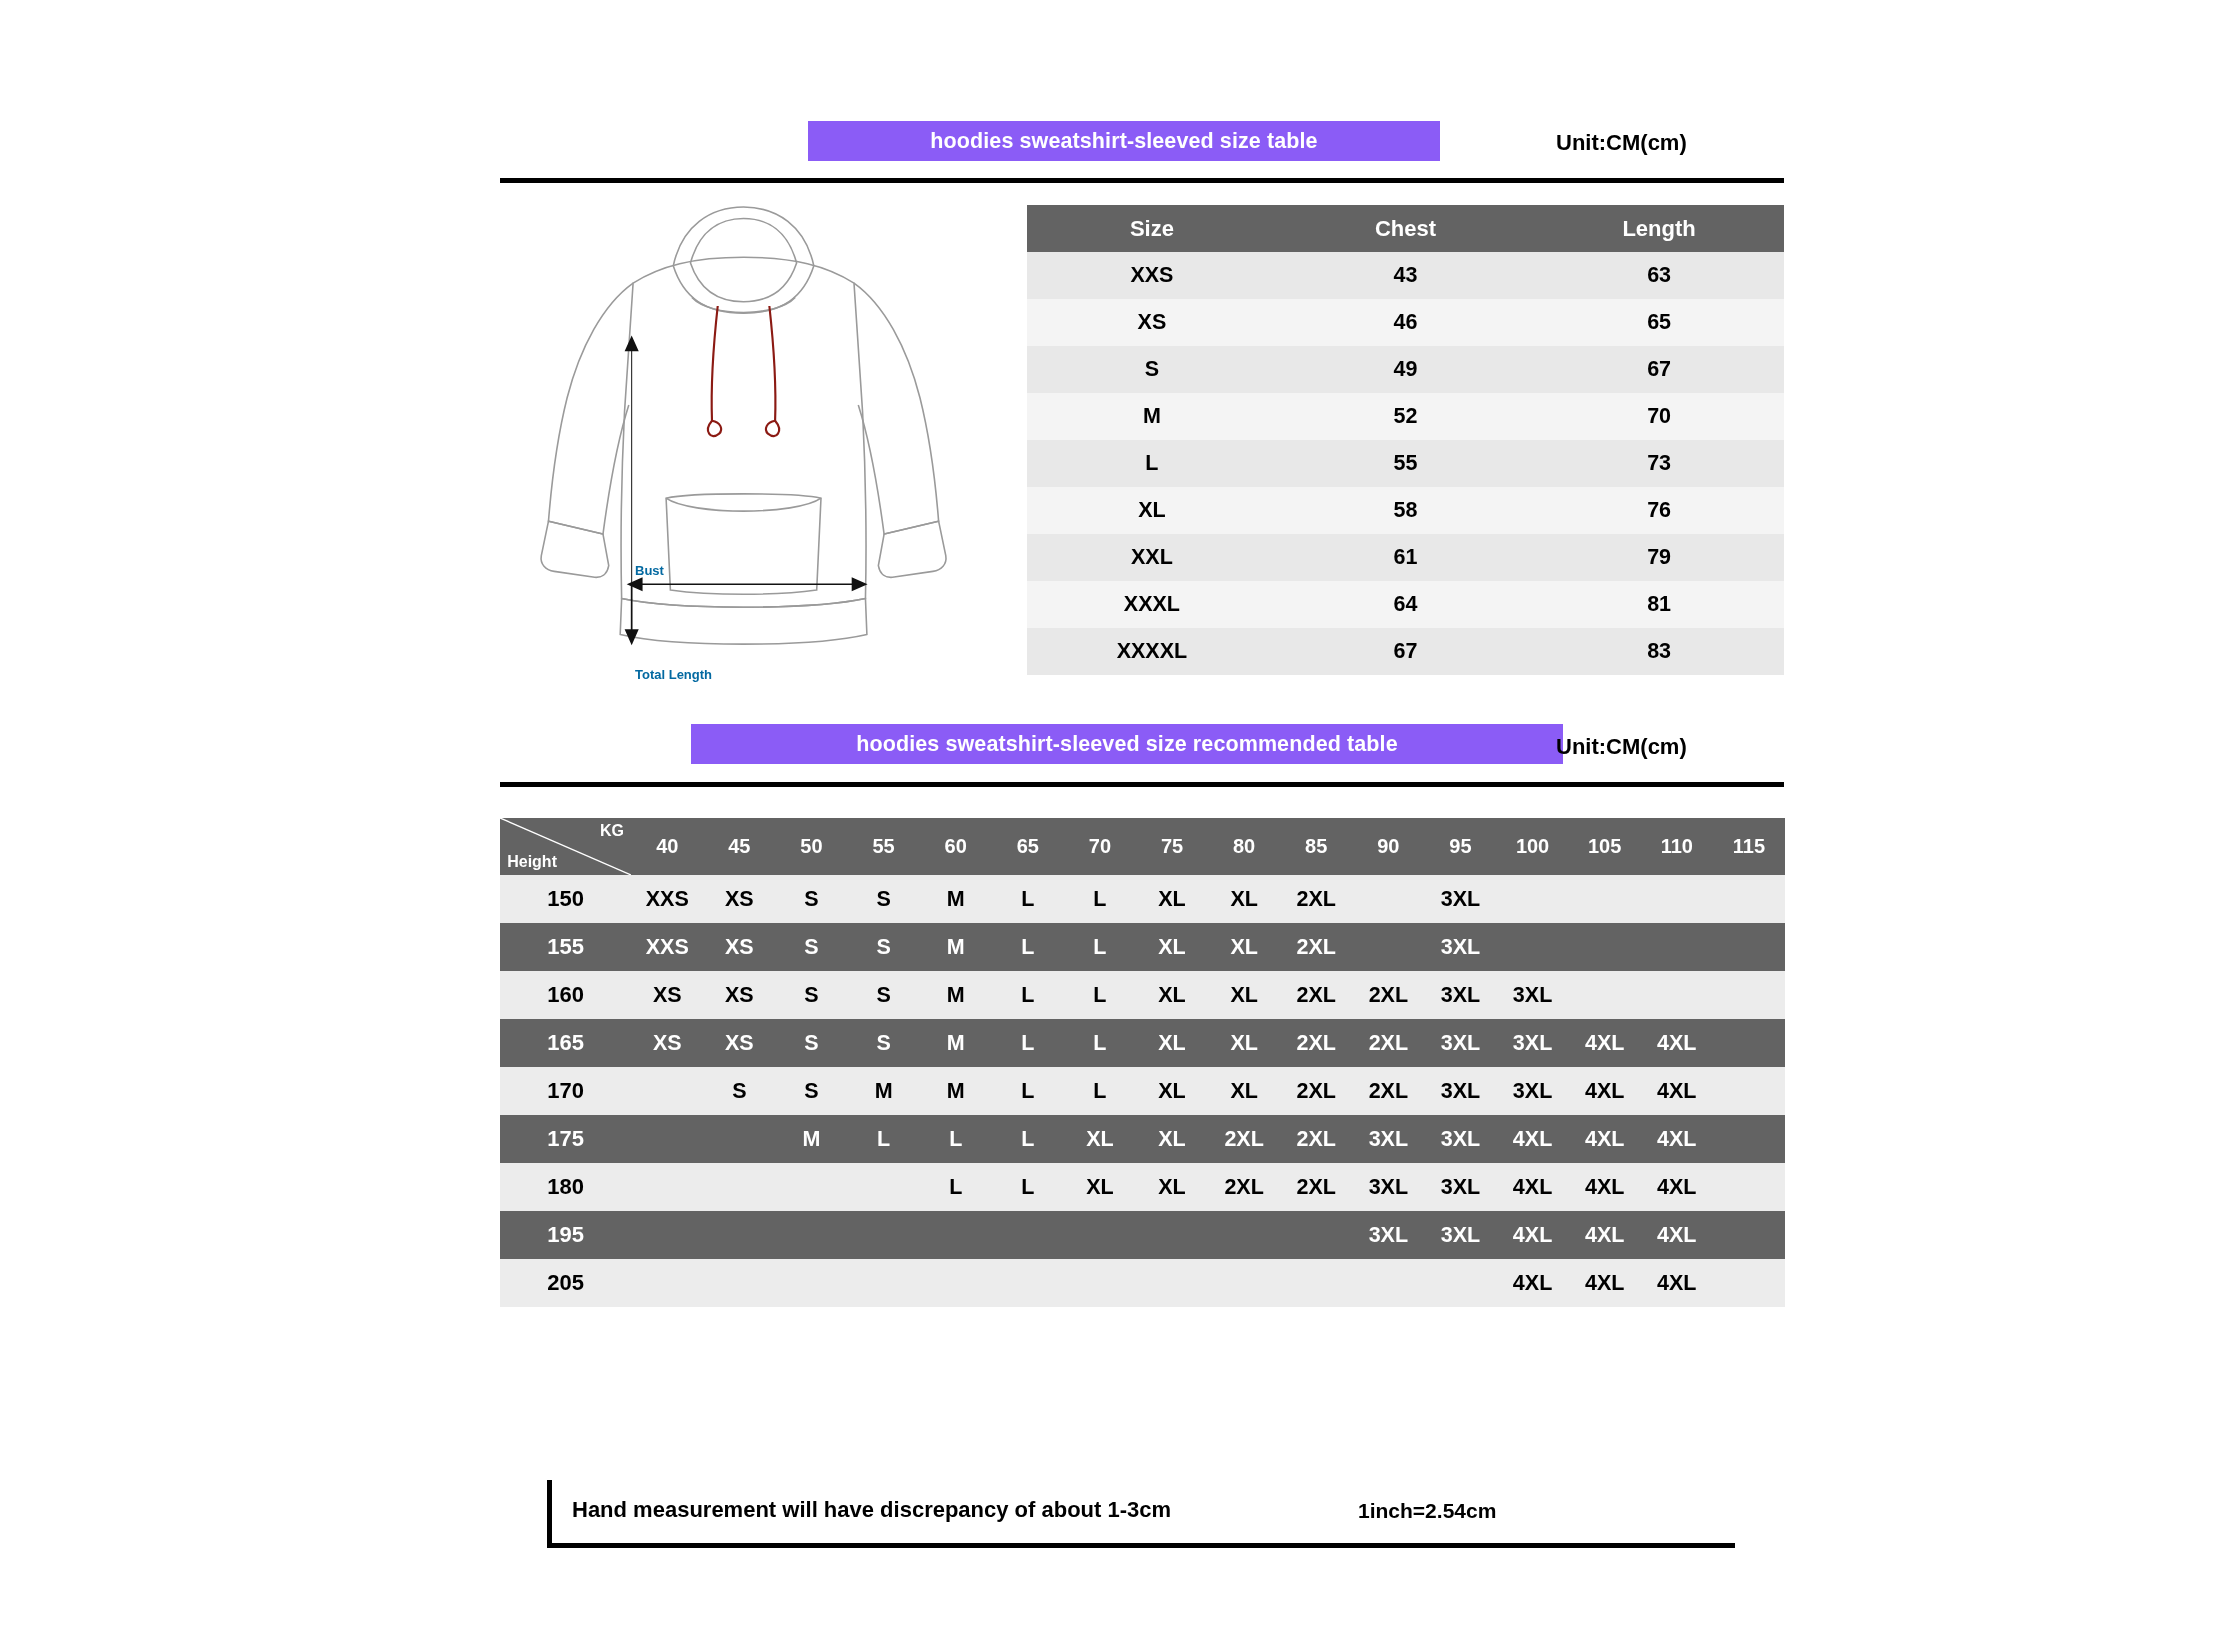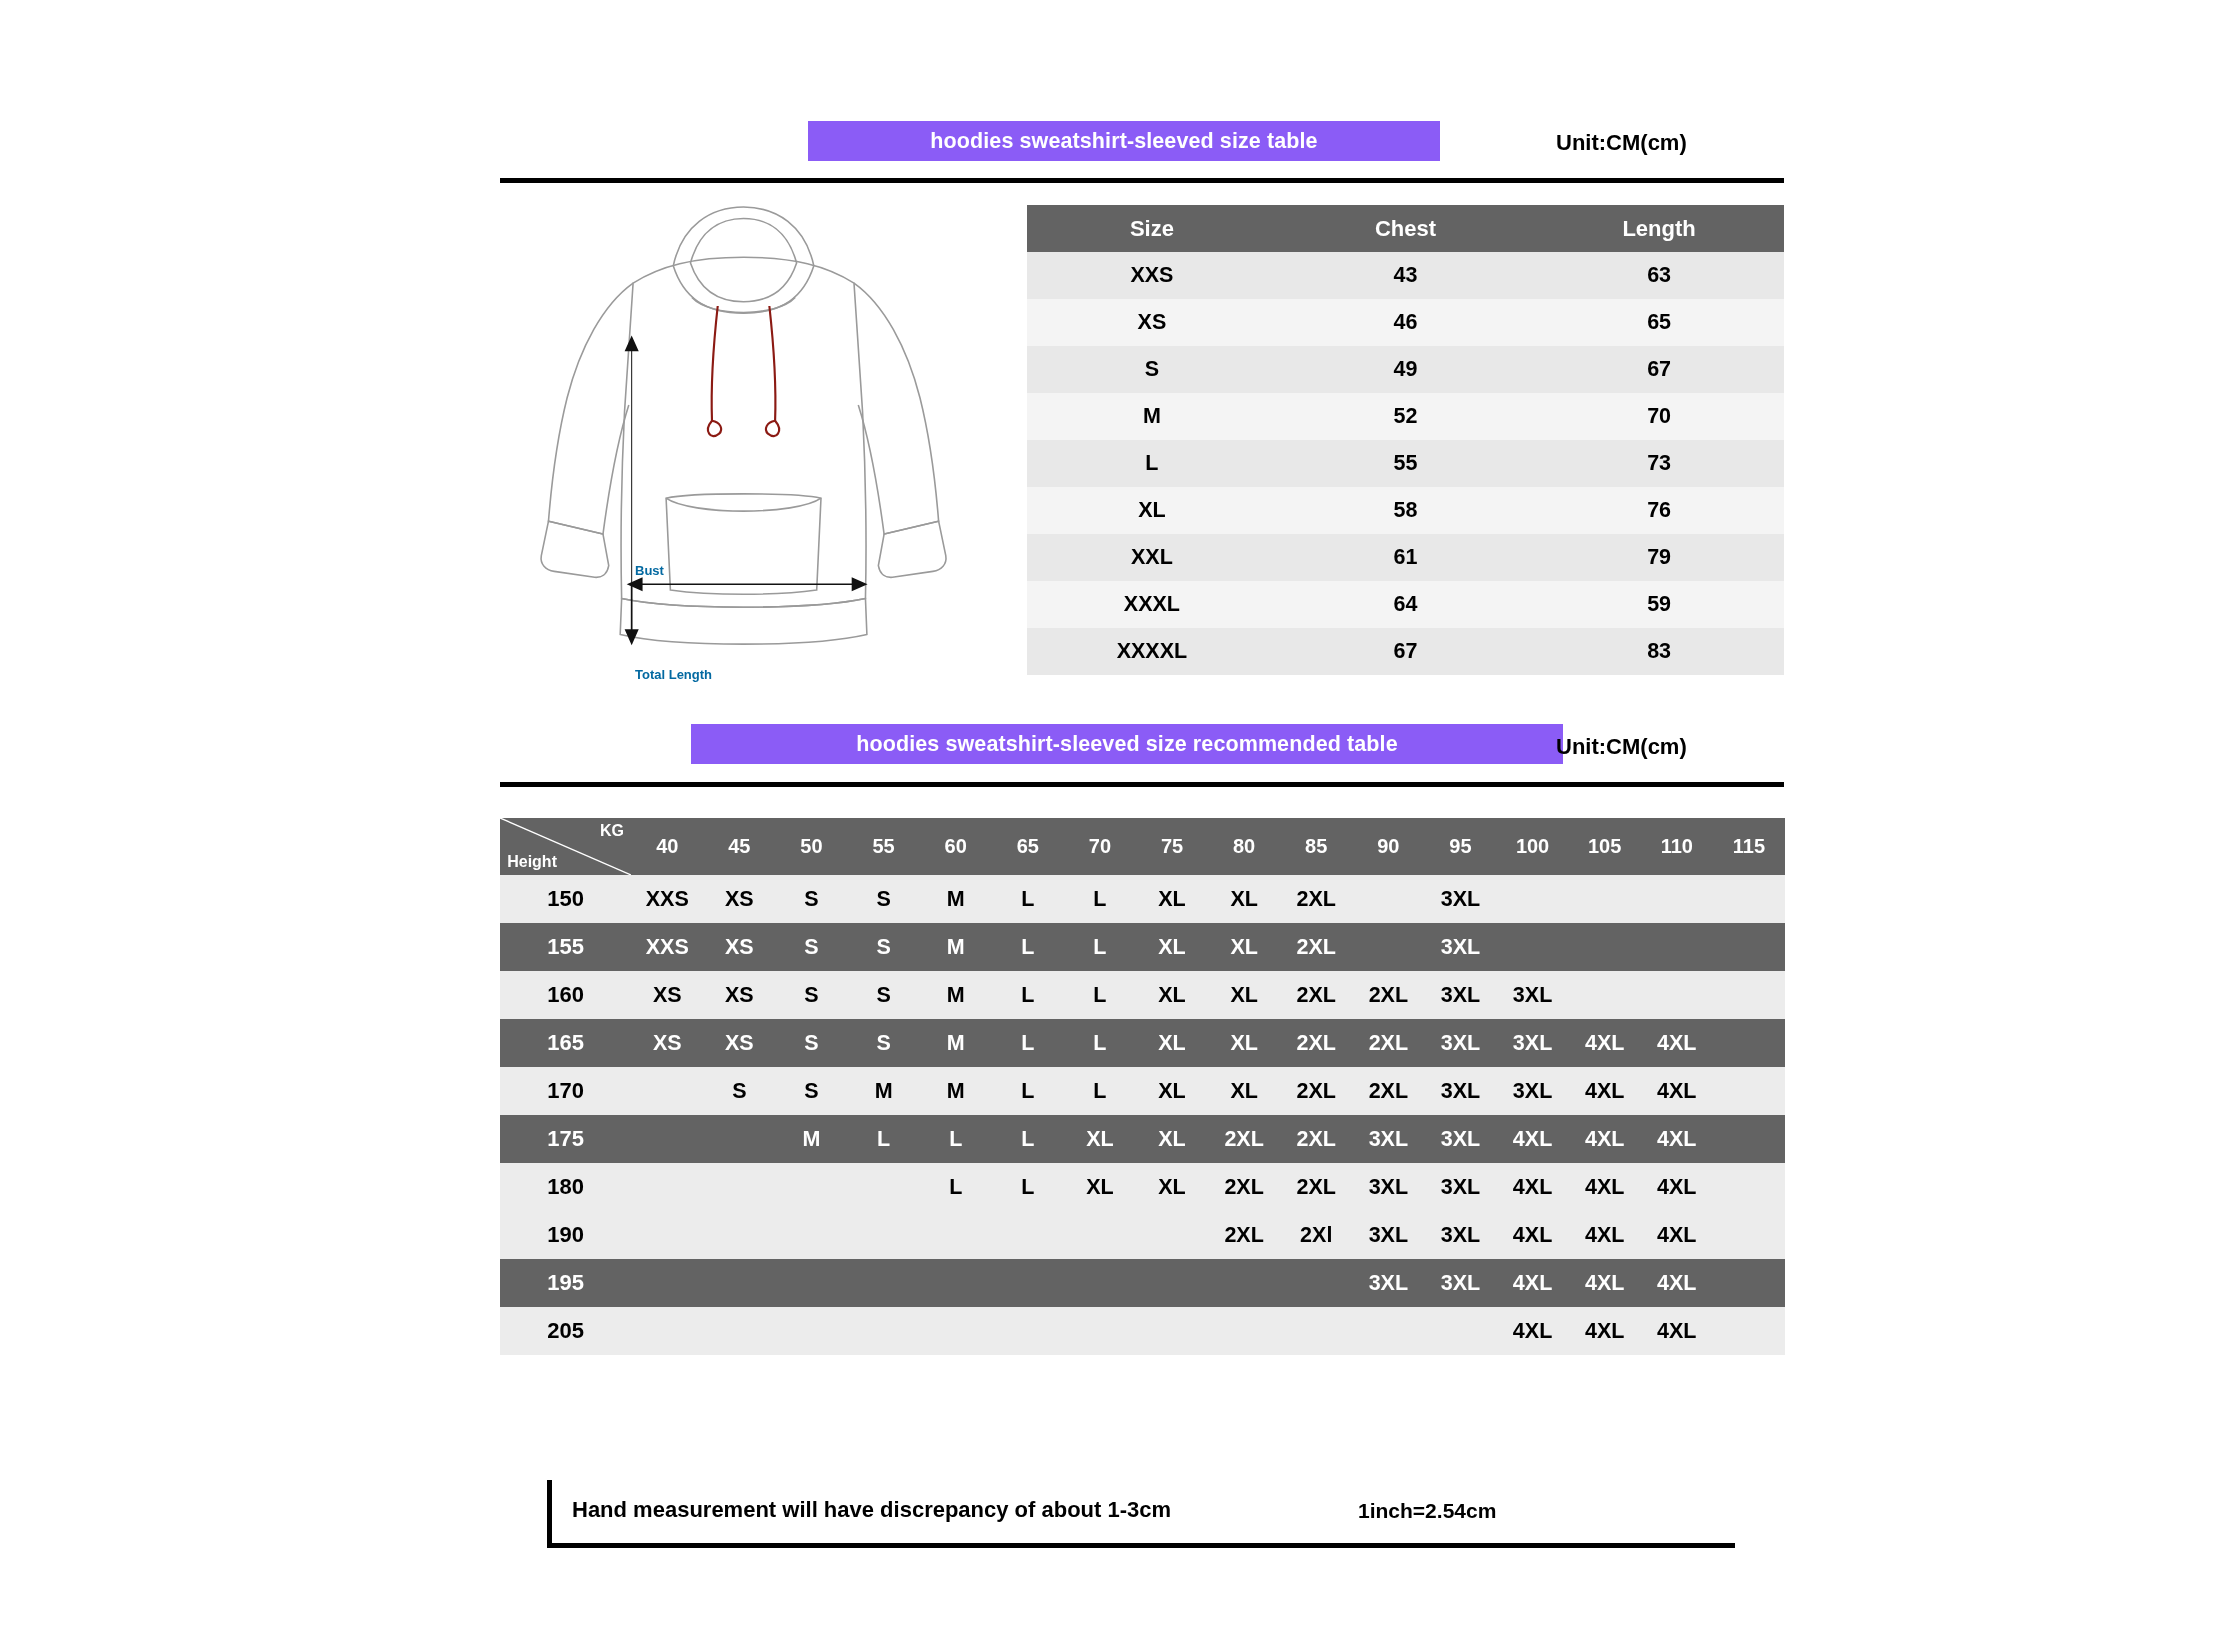--- a/index.html
+++ b/index.html
@@ -298,7 +298,7 @@
       <tr>
         <td>XXXL</td>
         <td>64</td>
-        <td>59</td>
+        <td>81</td>
       </tr>
       <tr>
         <td>XXXXL</td>

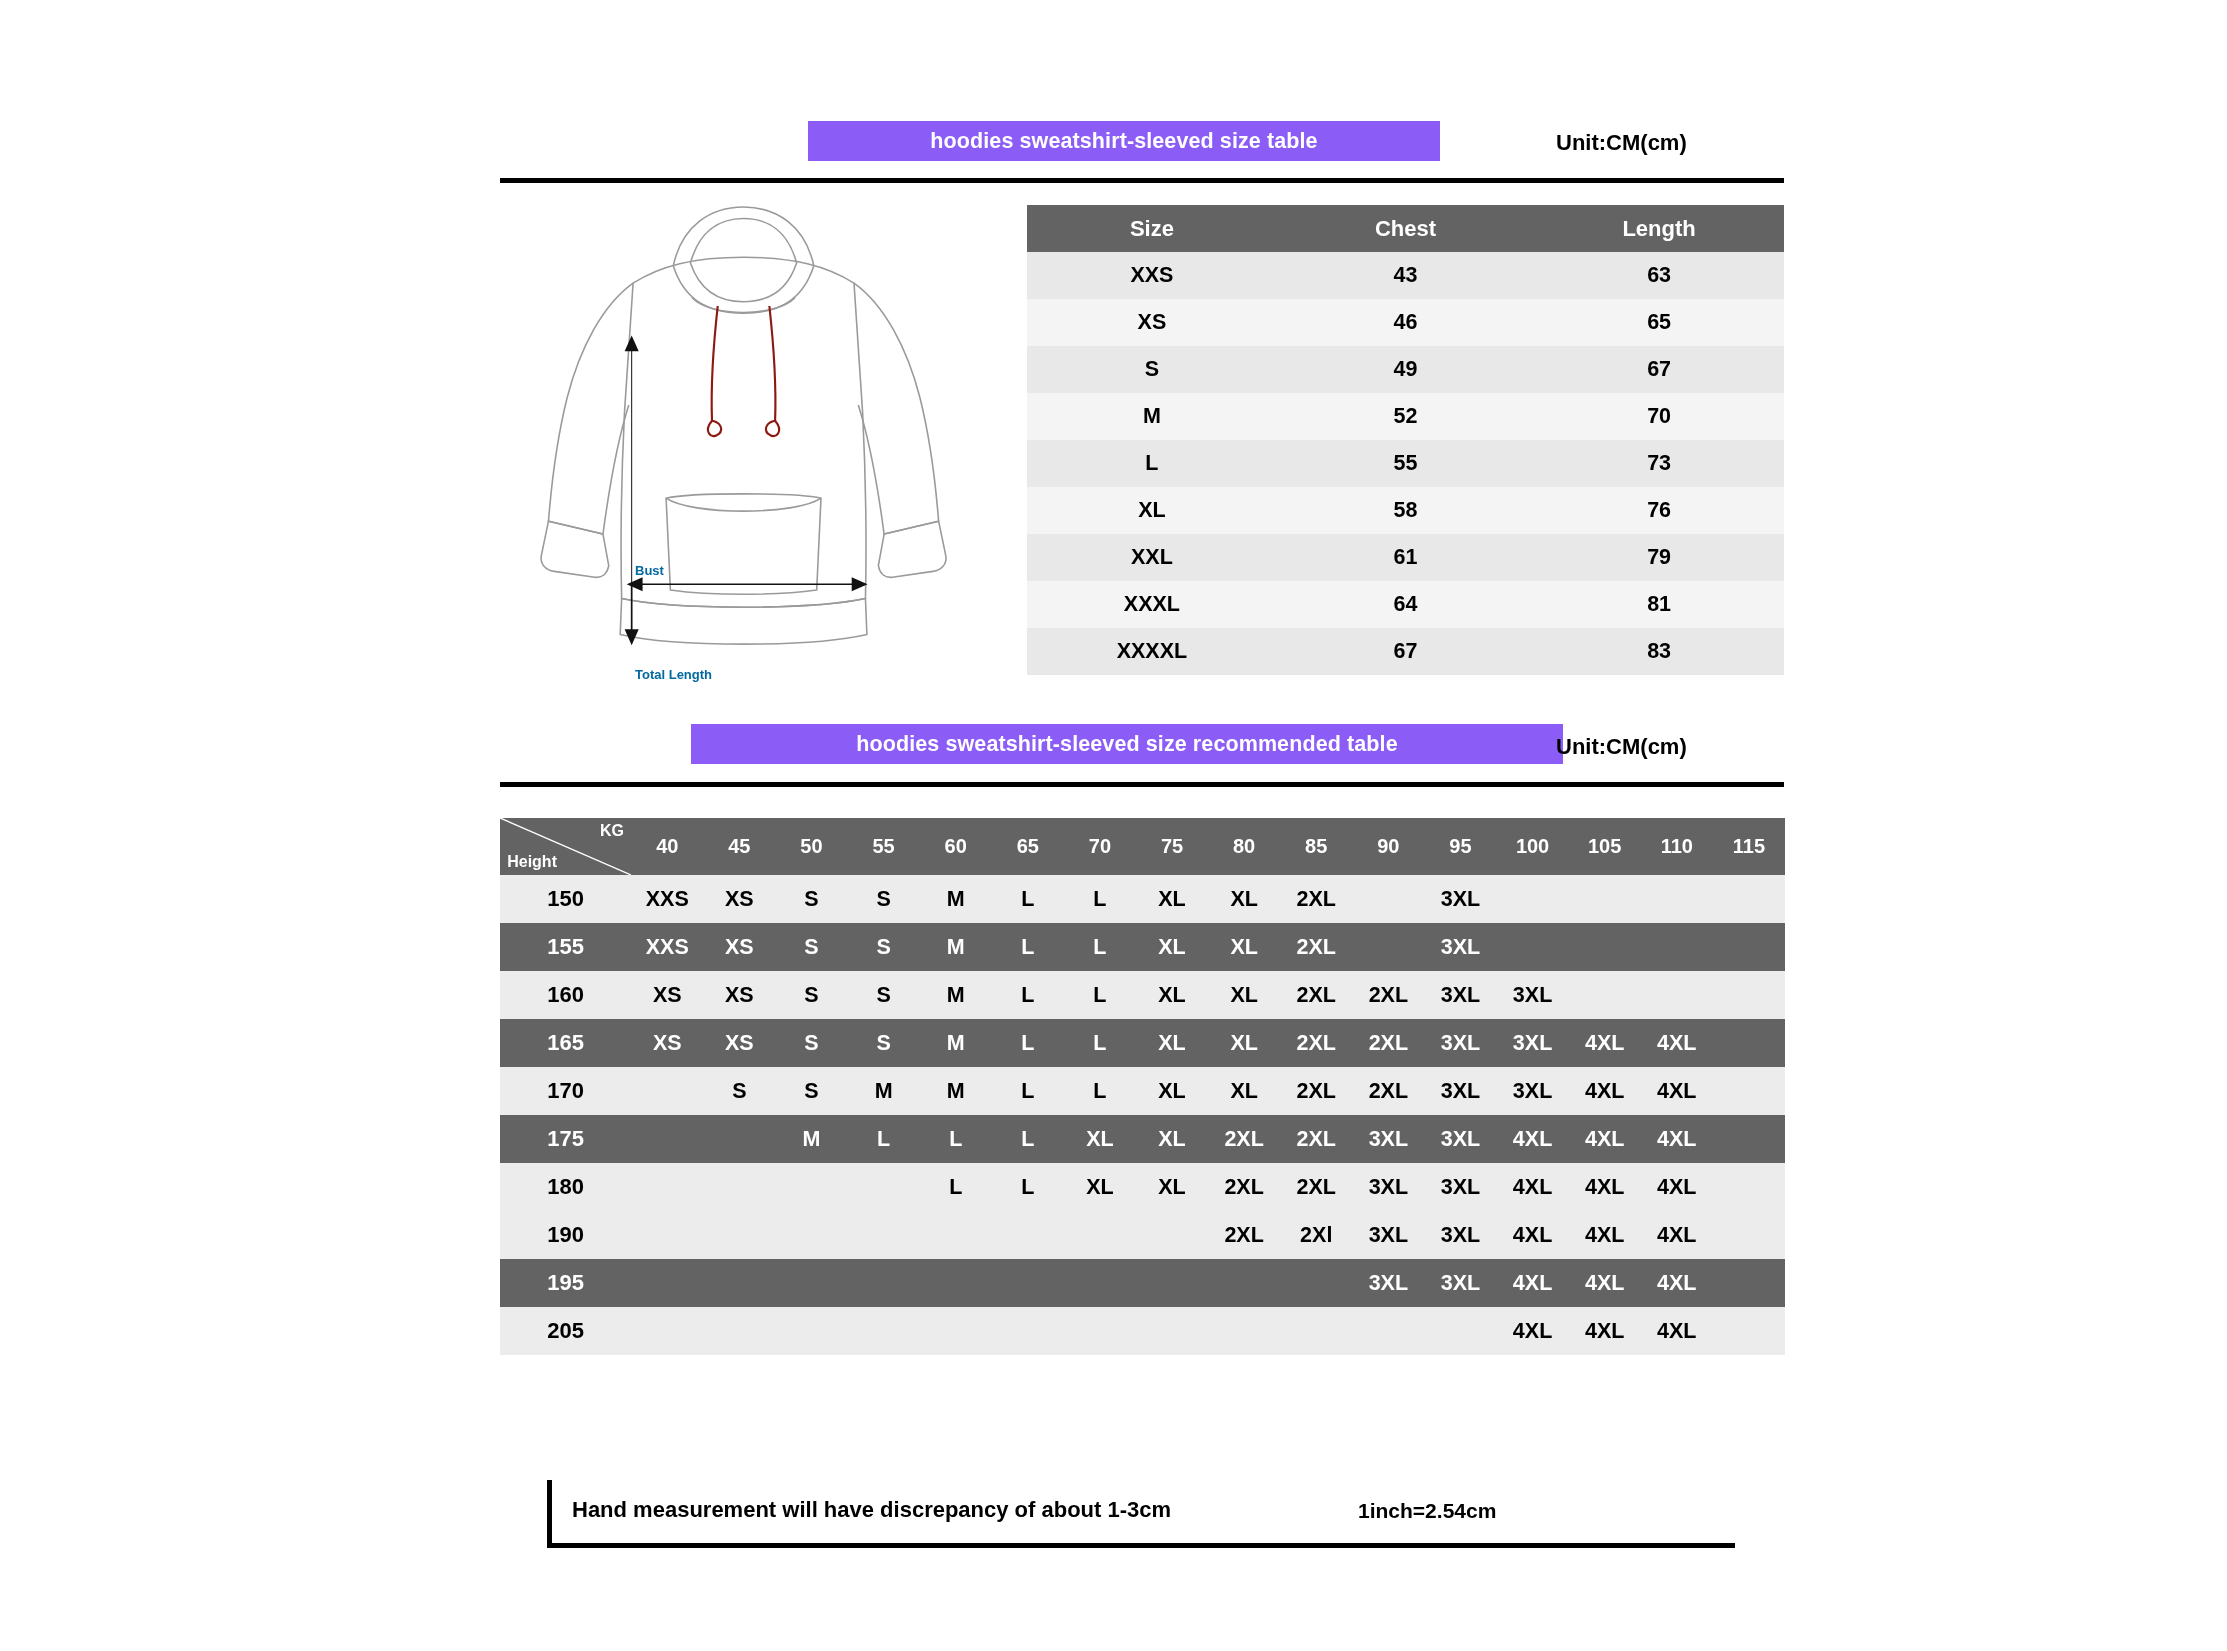--- a/index.html
+++ b/index.html
@@ -480,25 +480,6 @@
         <td>4XL</td>
         <td></td>
       </tr>
-      <tr class="row-light">
-        <td class="rowhead">190</td>
-        <td></td>
-        <td></td>
-        <td></td>
-        <td></td>
-        <td></td>
-        <td></td>
-        <td></td>
-        <td></td>
-        <td>2XL</td>
-        <td>2Xl</td>
-        <td>3XL</td>
-        <td>3XL</td>
-        <td>4XL</td>
-        <td>4XL</td>
-        <td>4XL</td>
-        <td></td>
-      </tr>
       <tr class="row-dark">
         <td class="rowhead">195</td>
         <td></td>

